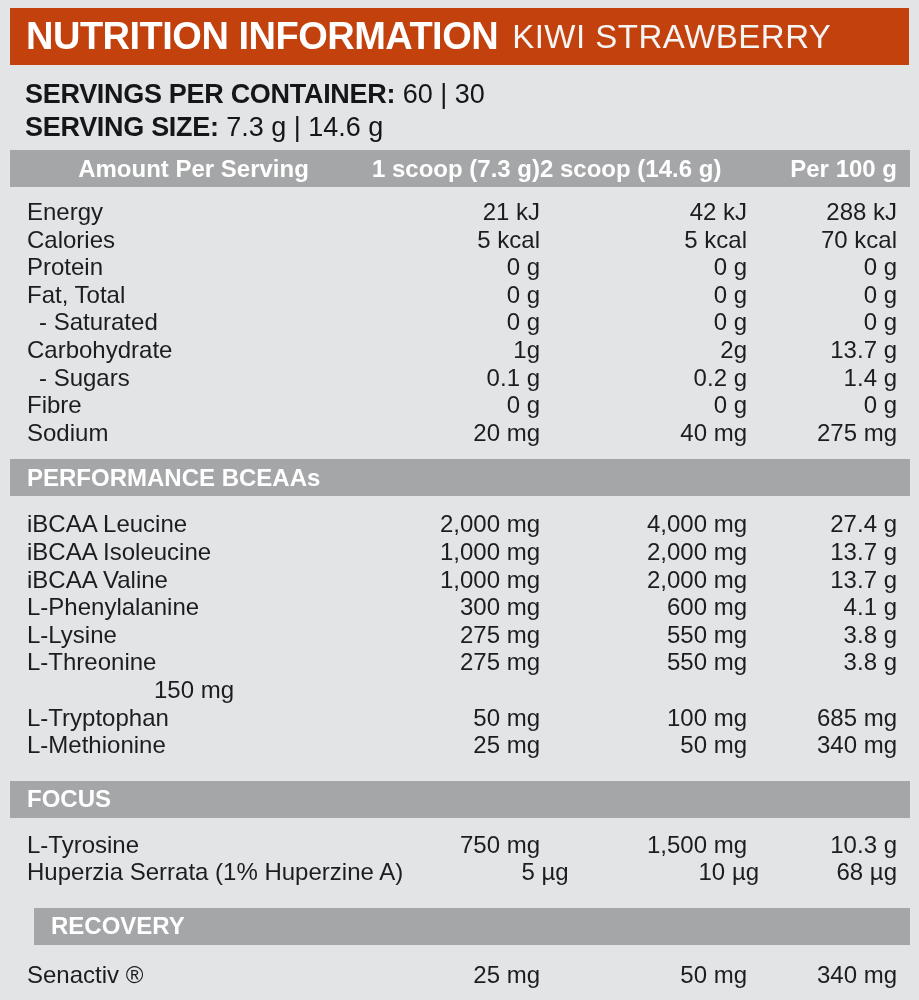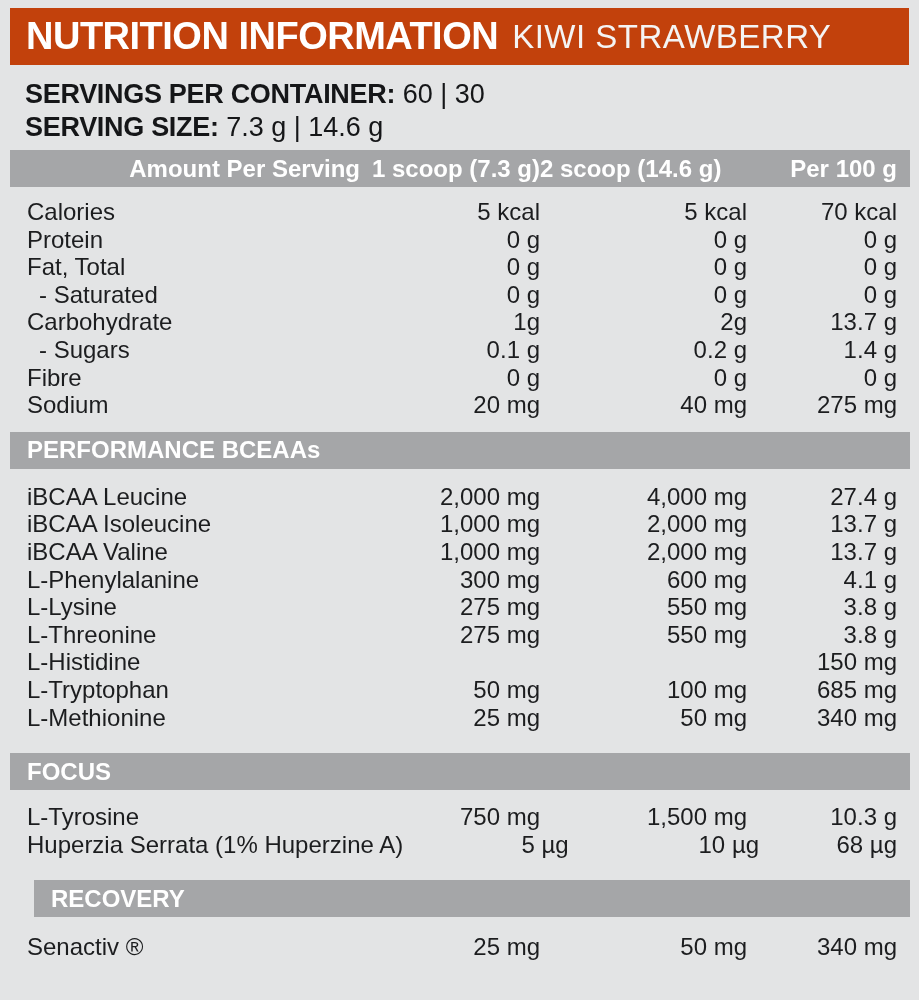--- a/index.html
+++ b/index.html
@@ -57,7 +57,7 @@
     font-size:24px;
   }
   .col-header{margin-top:6px;}
-  .col-header .lbl{flex:1;text-align:right;}
+  .col-header .lbl{flex:1;text-align:center;}
   .col-header .c1{width:180px;text-align:right;}
   .col-header .c2{width:207px;text-align:left;}
   .col-header .c3{width:150px;text-align:right;}

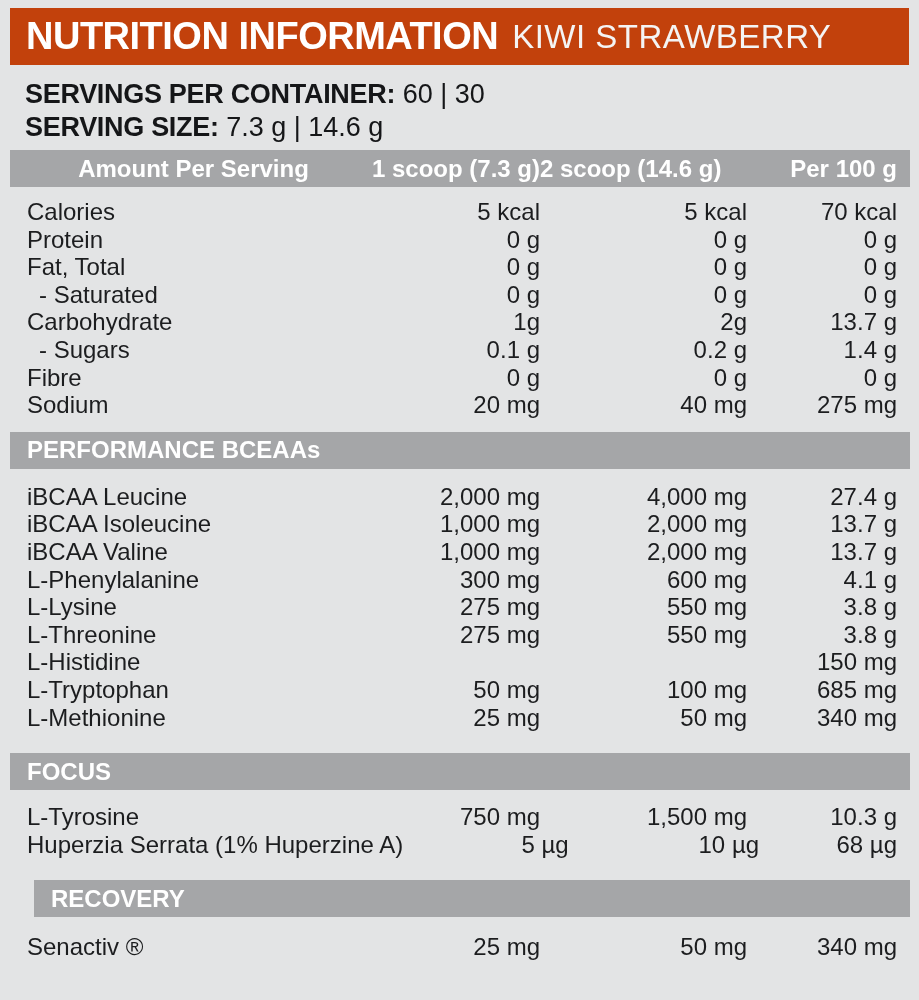--- a/index.html
+++ b/index.html
@@ -112,6 +112,12 @@
 
 <div class="rows" id="main-rows">
     <div class="row">
+    <span class="lbl">Energy</span>
+    <span class="c1">21 kJ</span>
+    <span class="c2">42 kJ</span>
+    <span class="c3">288 kJ</span>
+  </div>
+    <div class="row">
     <span class="lbl">Calories</span>
     <span class="c1">5 kcal</span>
     <span class="c2">5 kcal</span>

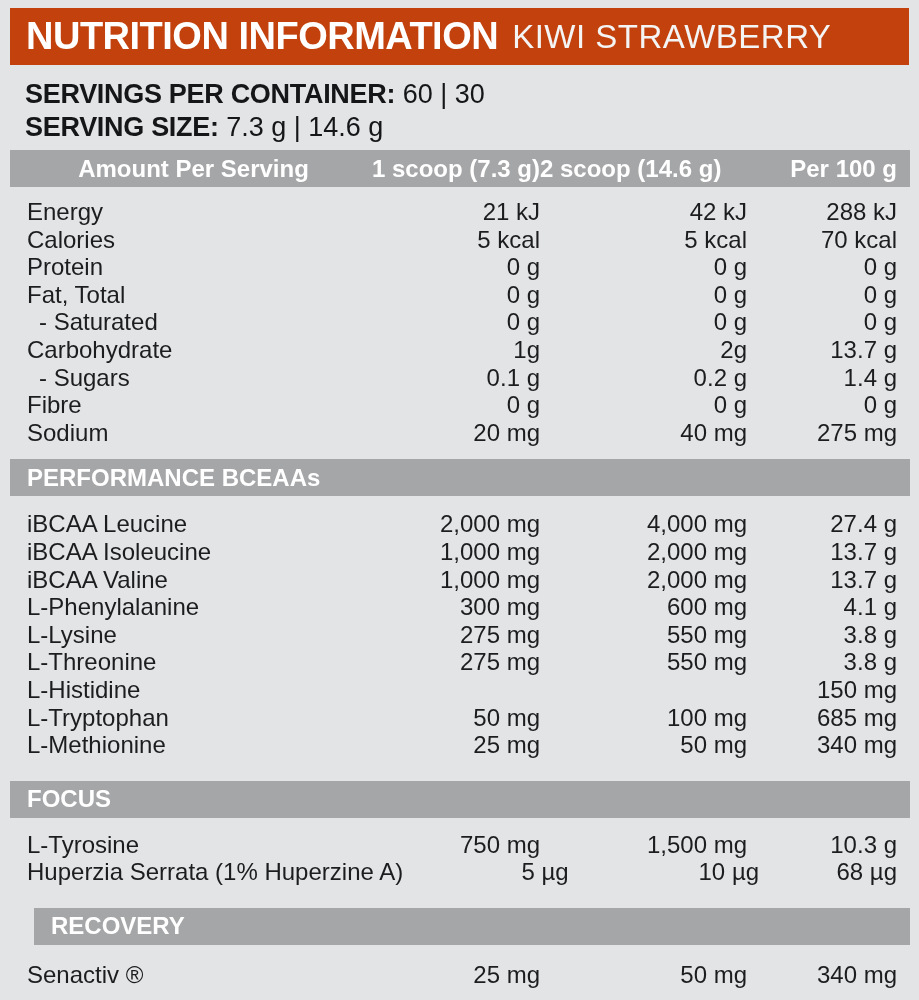--- a/index.html
+++ b/index.html
@@ -210,7 +210,6 @@
     <span class="c3">3.8 g</span>
   </div>
         <div class="row">
-    <span class="lbl">L-Histidine</span>
     <span class="c2">150 mg</span>
   </div>
         <div class="row">

